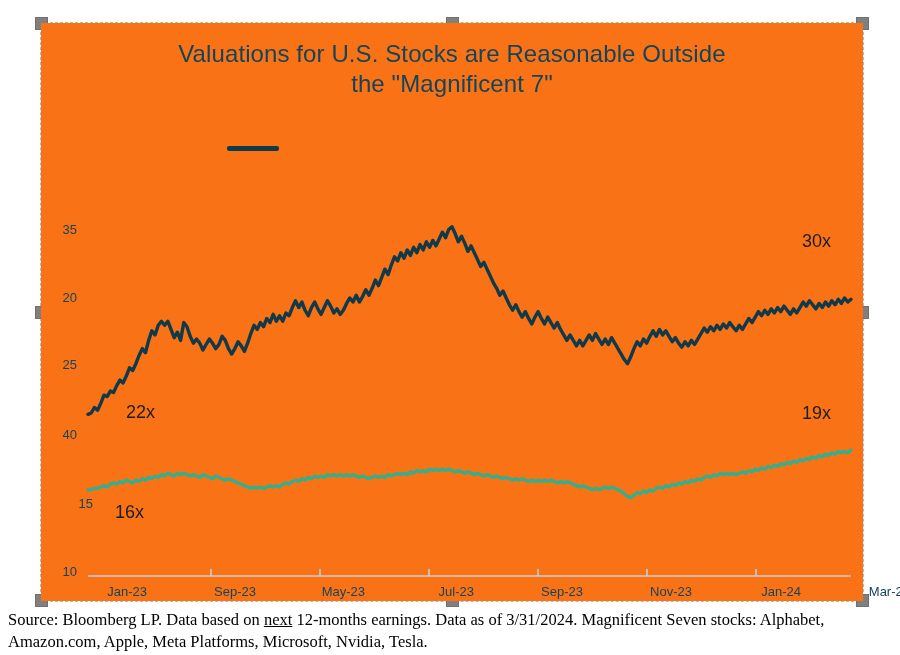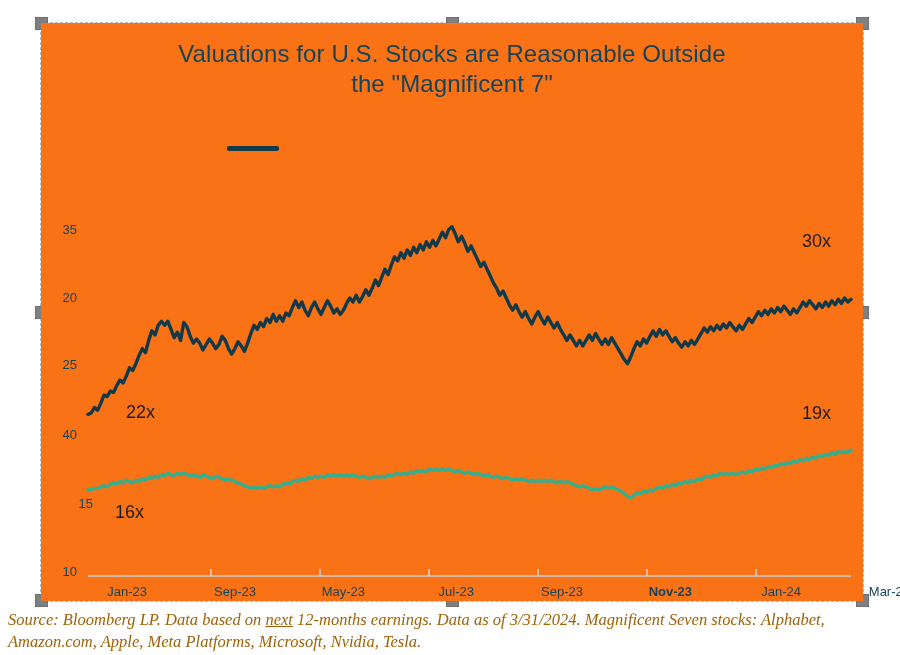--- a/index.html
+++ b/index.html
@@ -175,7 +175,7 @@
         <div class="xtick" style="left: 234px; top: 561px;">May-23</div>
         <div class="xtick" style="left: 343px; top: 561px;">Jul-23</div>
         <div class="xtick" style="left: 452px; top: 561px;">Sep-23</div>
-        <div class="xtick" style="left: 561px; top: 561px; font-weight: bold;">Nov-23</div>
+        <div class="xtick" style="left: 561px; top: 561px;">Nov-23</div>
         <div class="xtick" style="left: 670px; top: 561px;">Jan-24</div>
         <div class="xtick" style="left: 779px; top: 561px;">Mar-24</div>
       </div>

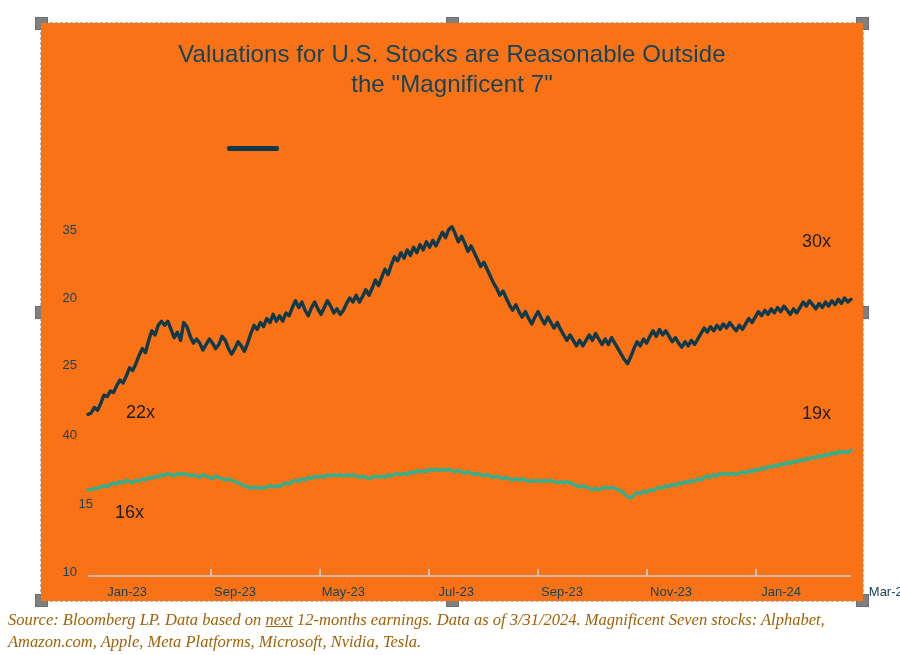--- a/index.html
+++ b/index.html
@@ -113,9 +113,8 @@
     position:absolute;
     left:8px; top:609px;
     width:888px;
-    color:#a16207;
+    color:#000000;
     font-family:"Liberation Serif", serif;
-    font-style:italic;
     font-size:16.5px;
     line-height:22px;
   }

